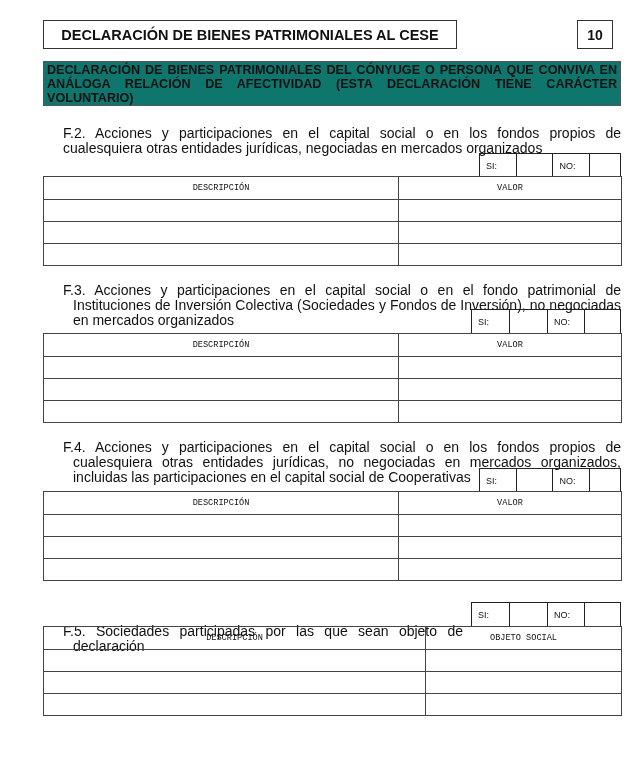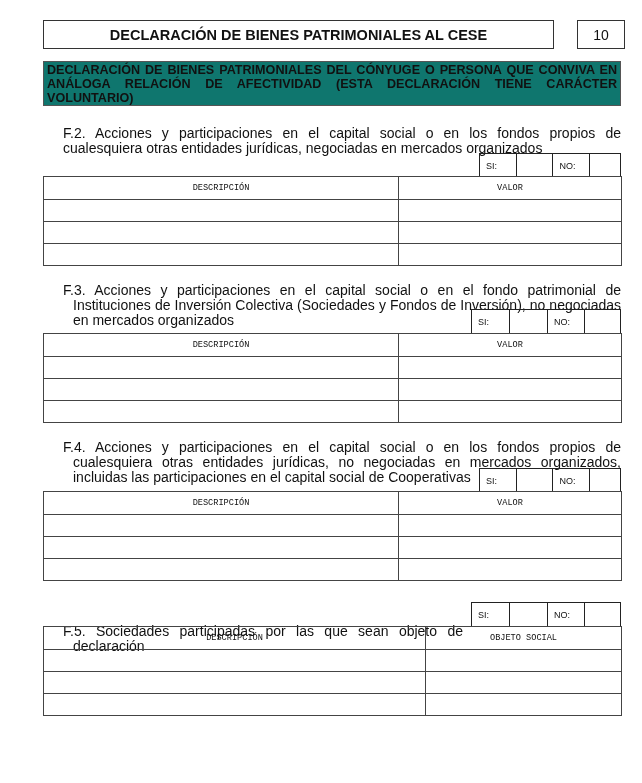--- a/index.html
+++ b/index.html
@@ -6,7 +6,7 @@
   body { width:642px; height:783px; position:relative; overflow:hidden;
          font-family:"Liberation Sans", sans-serif; color:#111; }
   .abs { position:absolute; box-sizing:border-box; }
-  .title-box { left:43px; top:20px; width:511px; height:29px; border:1px solid #333;
+  .title-box { left:43px; top:20px; width:414px; height:29px; border:1px solid #333;
                display:flex; align-items:center; justify-content:center;
                font-weight:bold; font-size:14.5px; }
   .page-box { left:577px; top:20px; width:48px; height:29px; border:1px solid #333;

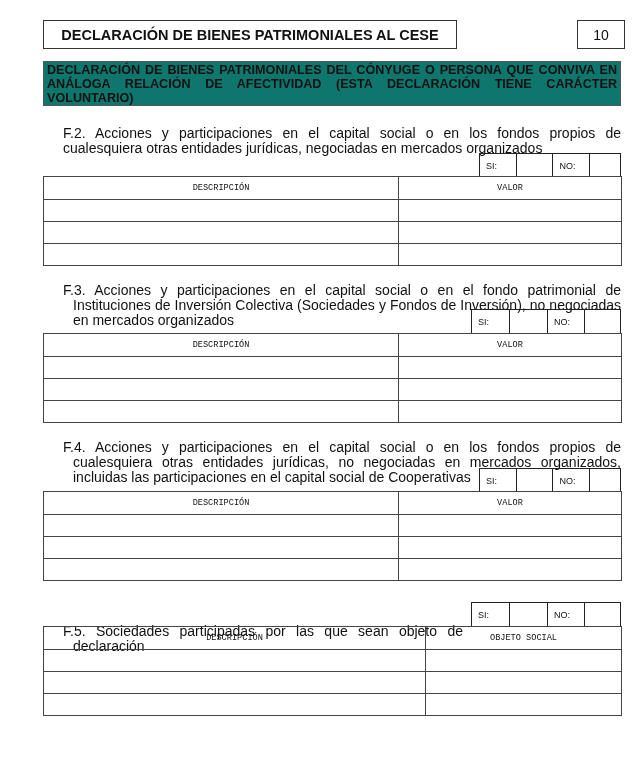--- a/index.html
+++ b/index.html
@@ -9,9 +9,9 @@
   .title-box { left:43px; top:20px; width:414px; height:29px; border:1px solid #333;
                display:flex; align-items:center; justify-content:center;
                font-weight:bold; font-size:14.5px; }
-  .page-box { left:577px; top:20px; width:48px; height:29px; border:1px solid #333;
+  .page-box { left:577px; top:20px; width:36px; height:29px; border:1px solid #333;
               display:flex; align-items:center; justify-content:center;
-              font-weight:normal; font-size:14px; }
+              font-weight:bold; font-size:14px; }
   .grey-box { left:43px; top:61px; width:578px; height:45px; background:#0f766e;
               border:1px solid #555; padding:1px 3px 0 3px;
               font-weight:bold; font-size:12.6px; line-height:14px;

